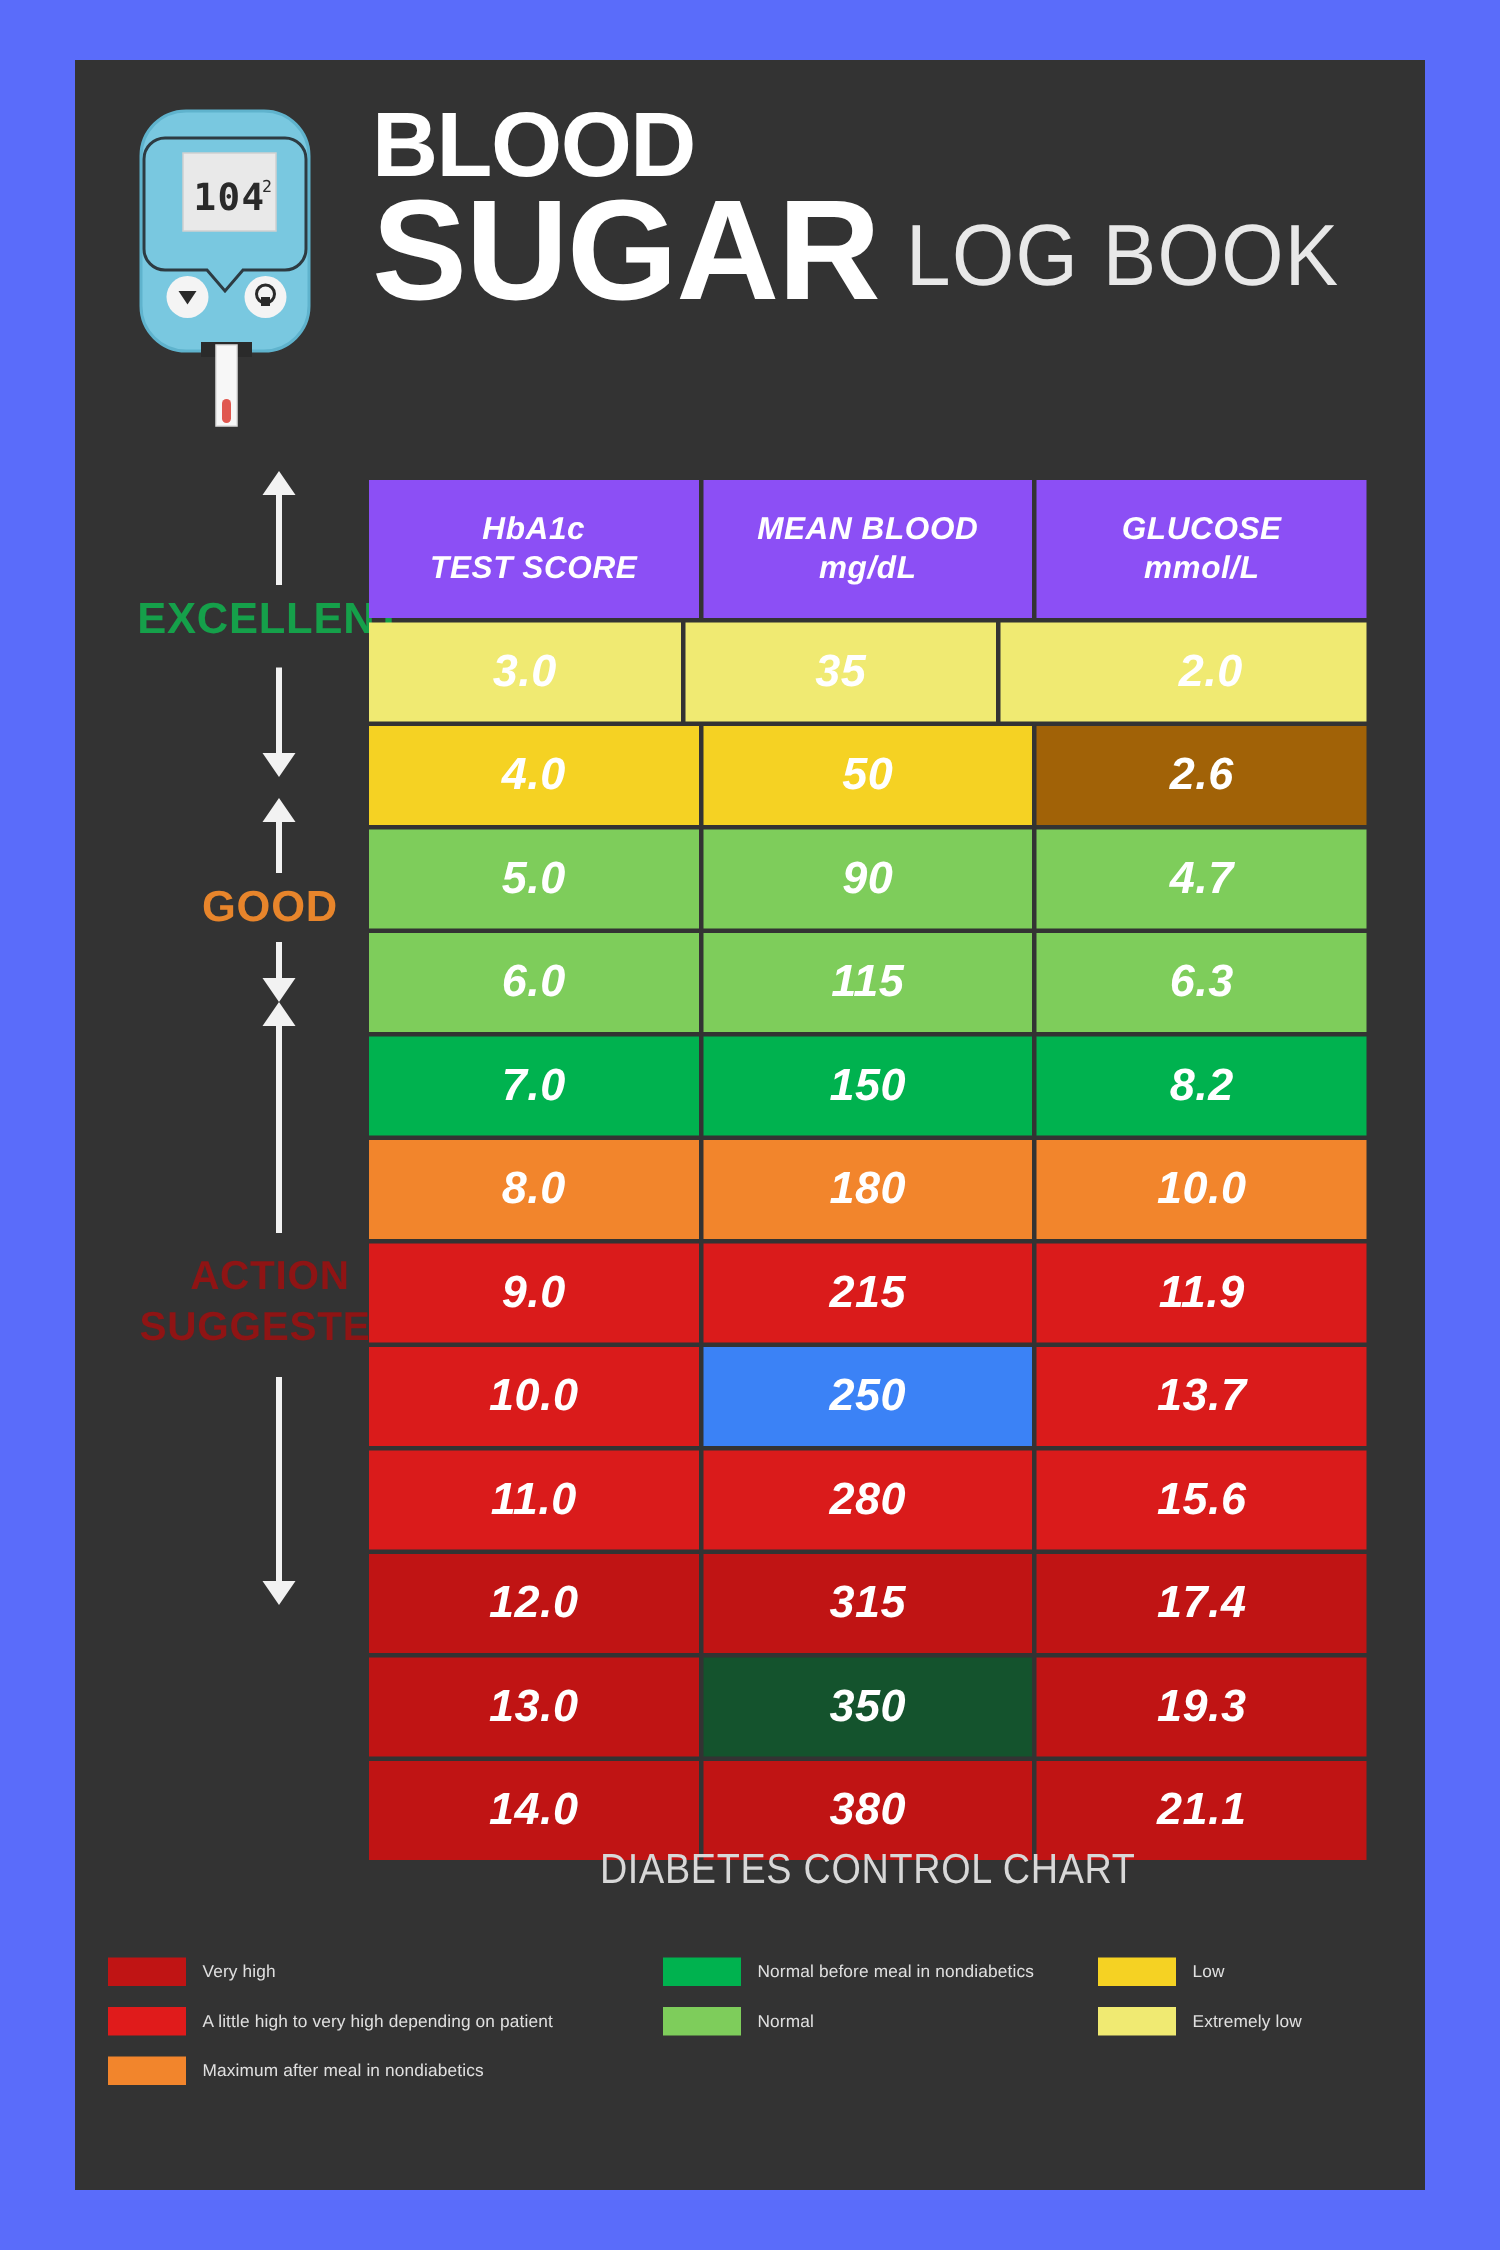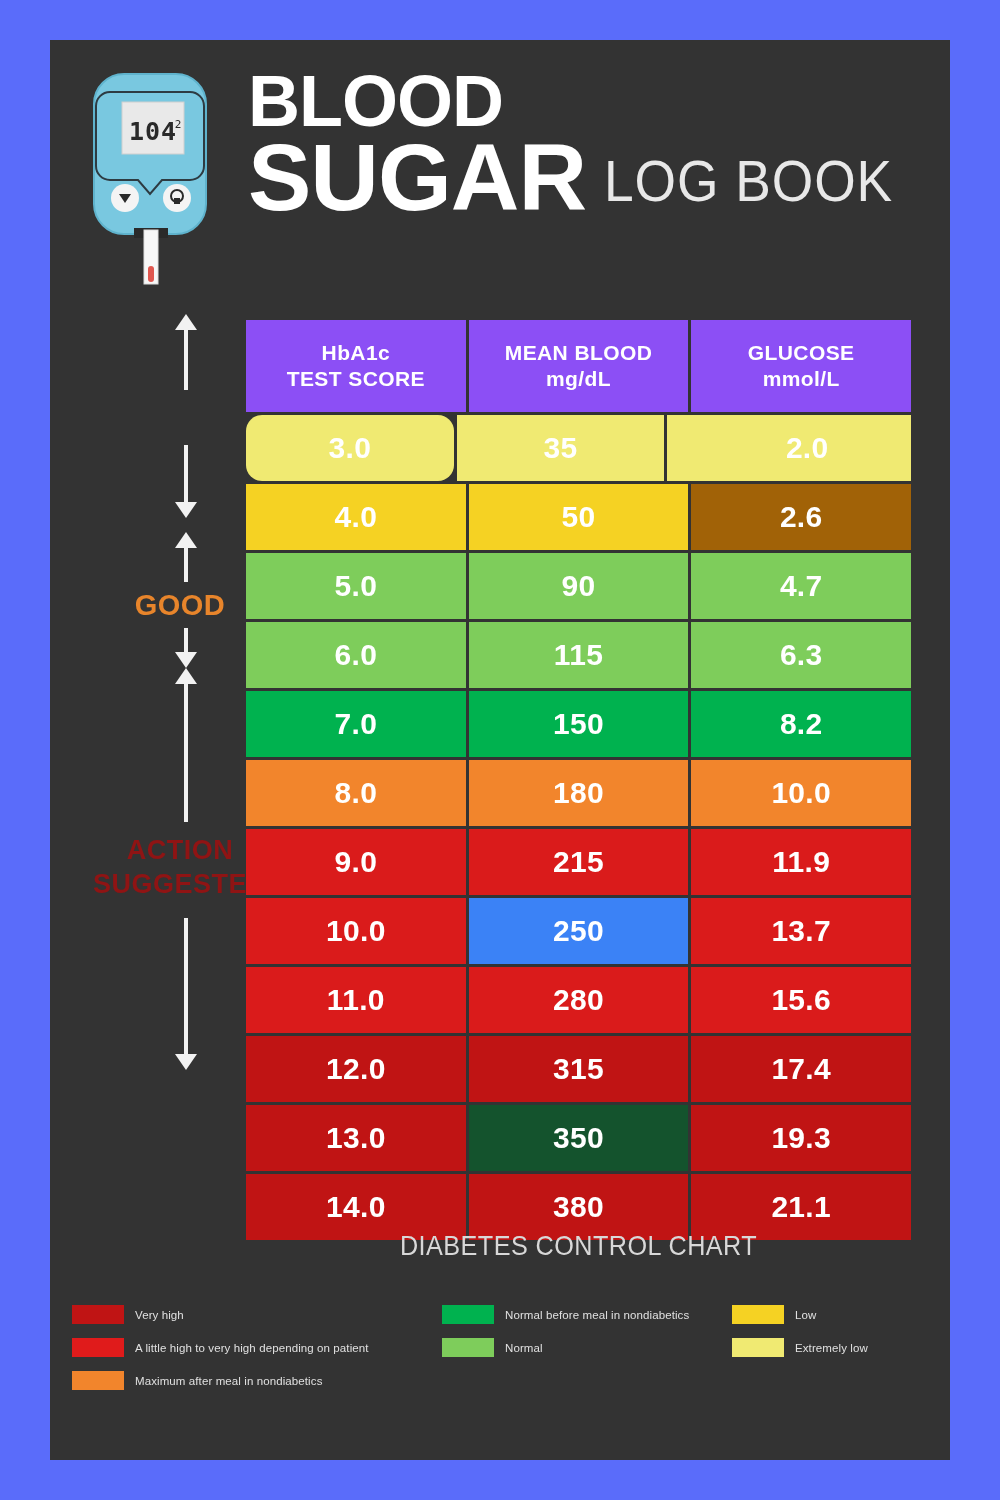--- a/index.html
+++ b/index.html
@@ -46,7 +46,7 @@
     line-height: 0.92;
     letter-spacing: -1px;
   }
-  #t-blood { font-size: 72px; }
+  #t-blood { font-size: 61px; }
   #t-row2 { display: flex; align-items: flex-end; gap: 18px; }
   #t-sugar { font-size: 95px; }
   #t-logbook {

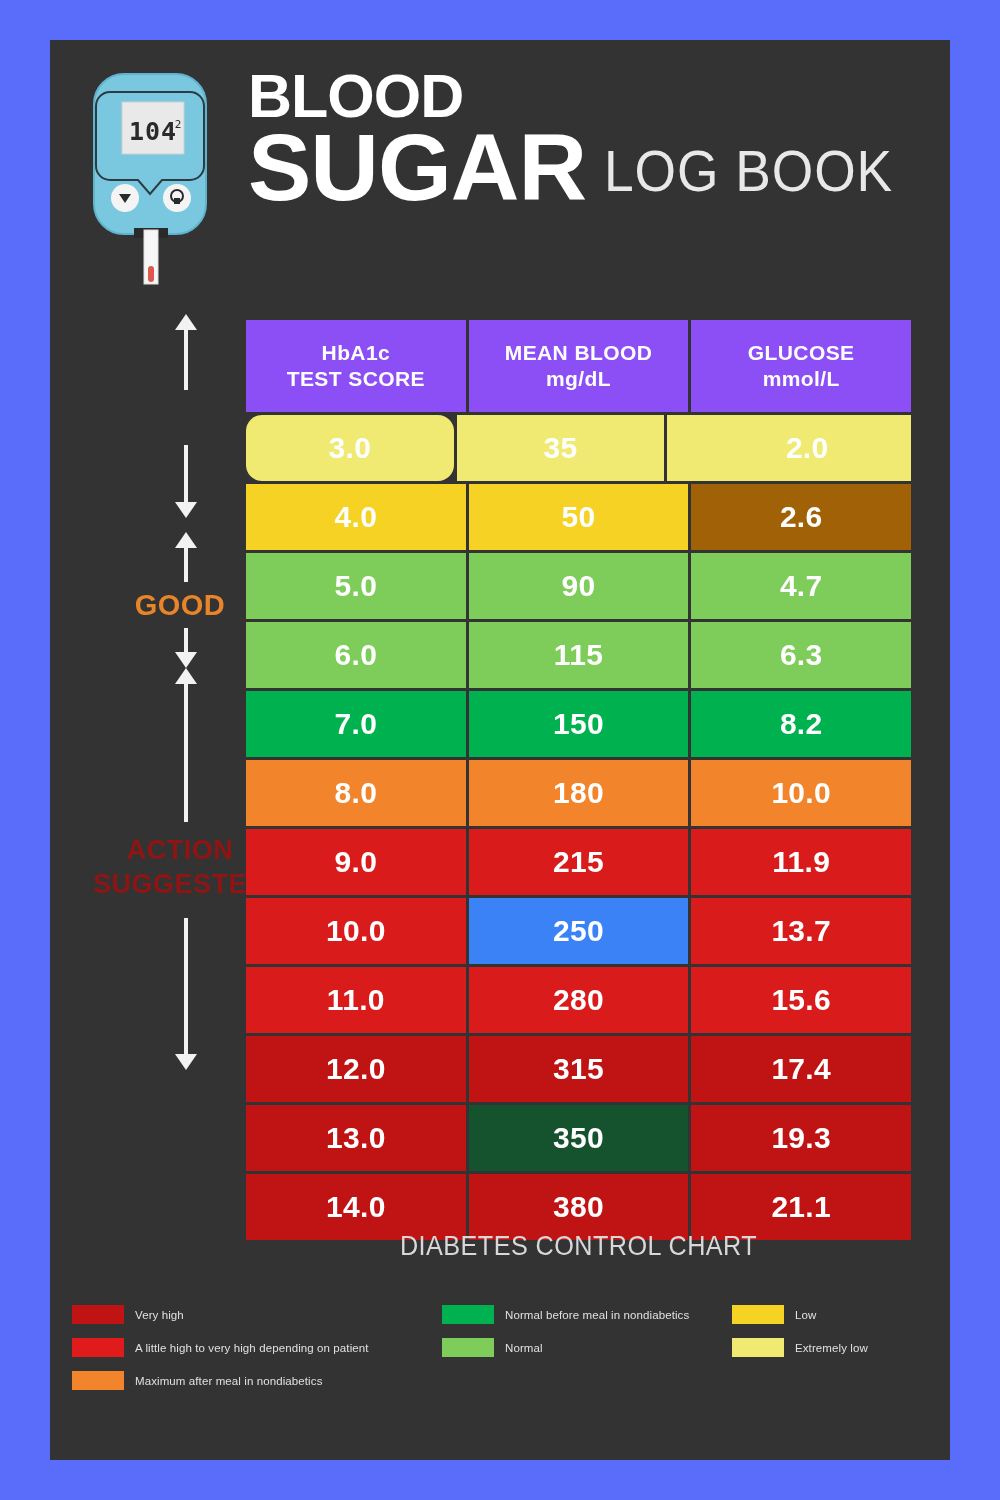--- a/index.html
+++ b/index.html
@@ -110,6 +110,7 @@
     align-items: center;
     justify-content: center;
     flex-direction: column;
+    font-style: italic;
   }
   .thead .tcell {
     height: 92px;

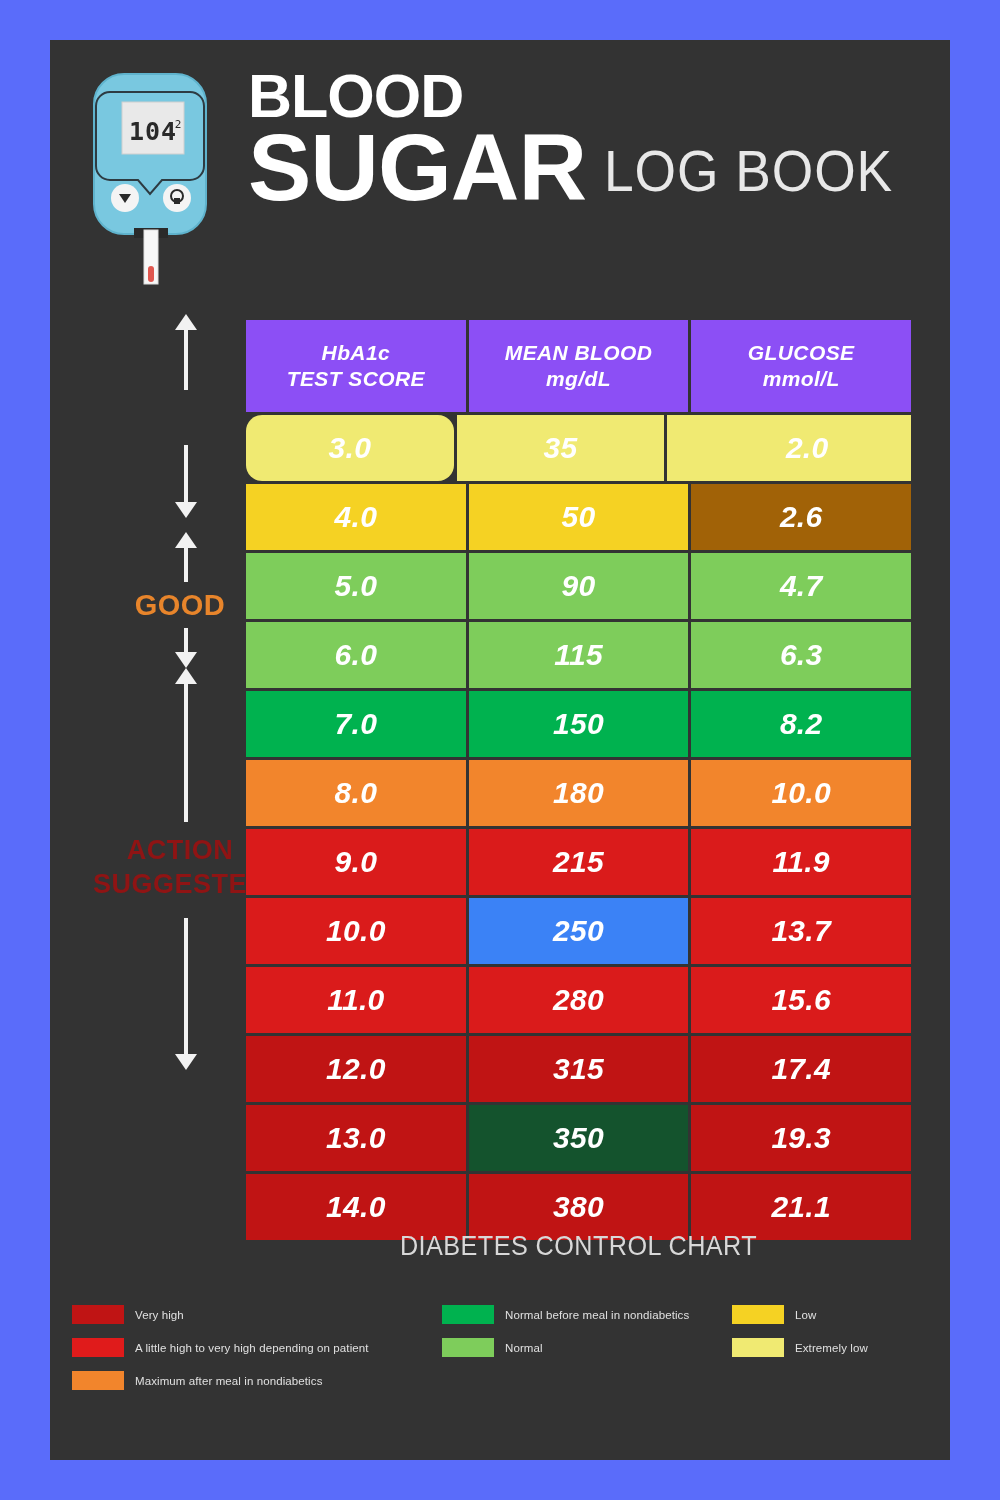--- a/index.html
+++ b/index.html
@@ -206,6 +206,7 @@
       <div class="grp" style="top:0px;height:240px;">
         <div class="arrow-head arrow-up" style="top:4px;"></div>
         <div class="grp-arrow" style="top:18px;height:62px;"></div>
+        <div class="grp-label" id="lbl-excellent" style="top:88px;">EXCELLENT</div>
         <div class="grp-arrow" style="top:135px;height:62px;"></div>
         <div class="arrow-head arrow-down" style="top:192px;"></div>
       </div>

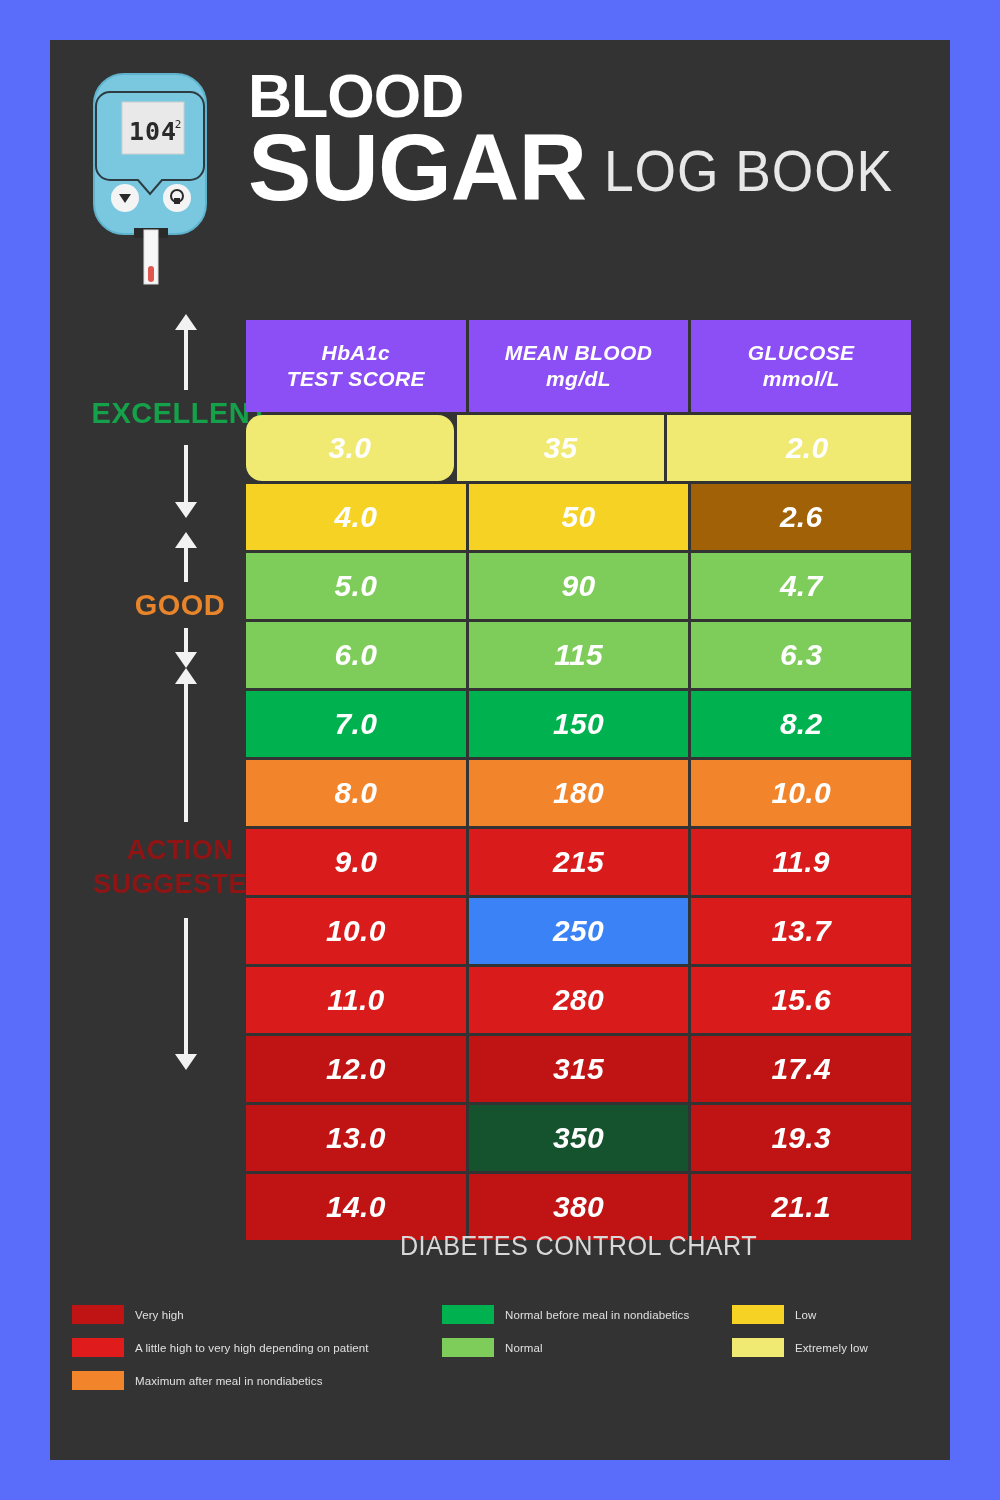--- a/index.html
+++ b/index.html
@@ -249,7 +249,7 @@
       </div>
       <div class="tbody" id="table-body">
           <div class="trow">
-            <div class="tcell" style="background: rgb(240, 234, 114); border-radius: 16px;">3.0</div>
+            <div class="tcell" style="background: rgb(240, 234, 114);">3.0</div>
             <div class="tcell" style="background: rgb(240, 234, 114);">35</div>
             <div class="tcell" style="background: rgb(240, 234, 114); padding-left: 36px;">2.0</div>
           </div>

